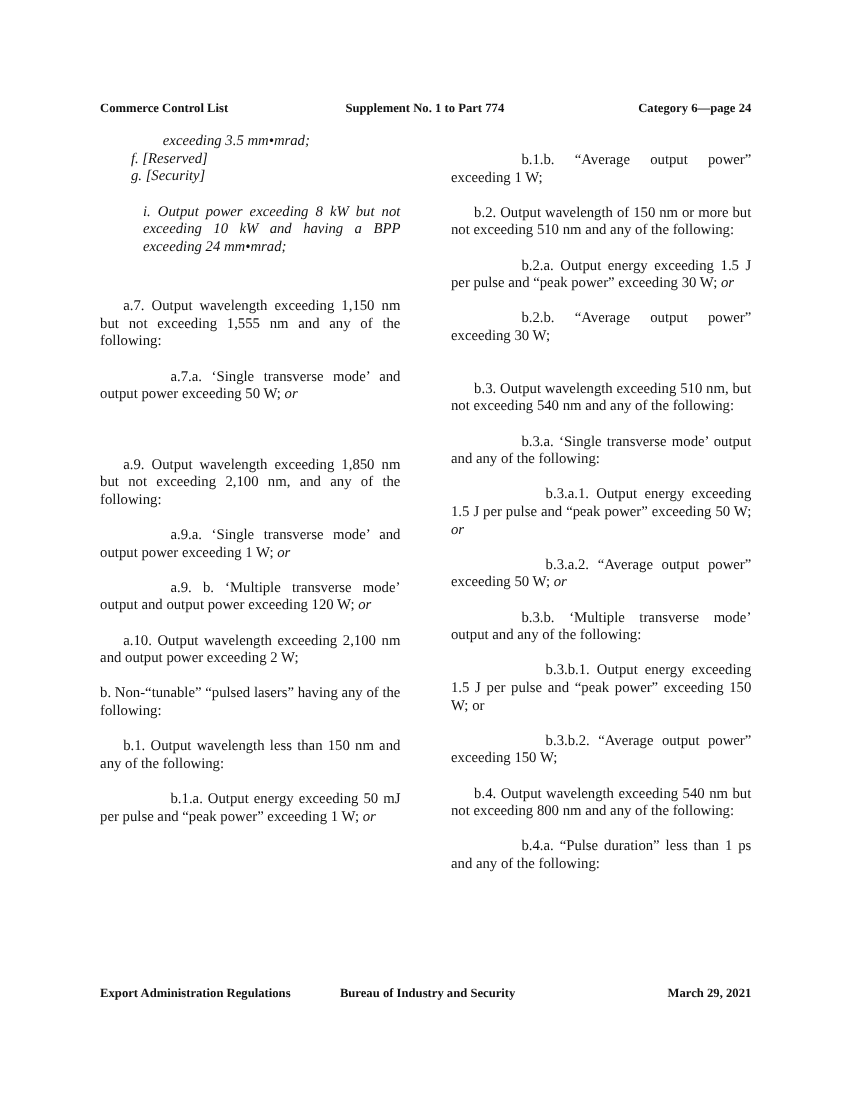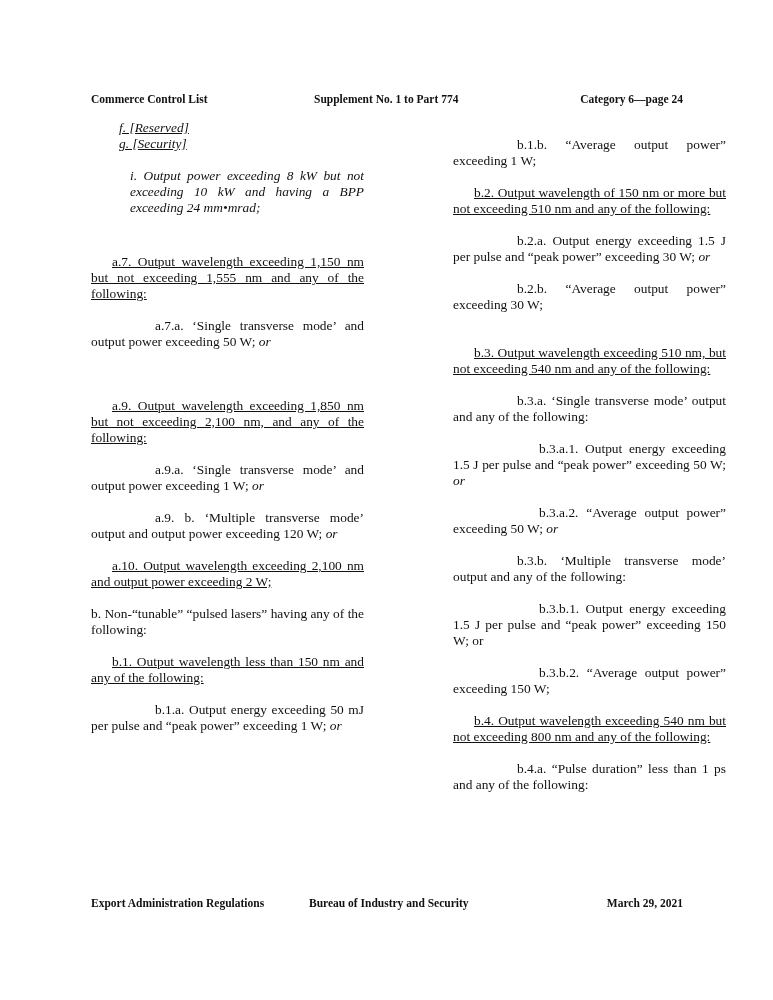--- a/index.html
+++ b/index.html
@@ -39,6 +39,7 @@
 </div>
 
 <div class="col left">
+  <div class="sub2 it" style="padding-left:57px">exceeding 3.5 mm•mrad;</div>
   <div class="sub it" style="padding-left:28px">f.    [Reserved]</div>
   <div class="sub it" style="padding-left:28px">g. [Security]</div>
   <div class="gap"></div>

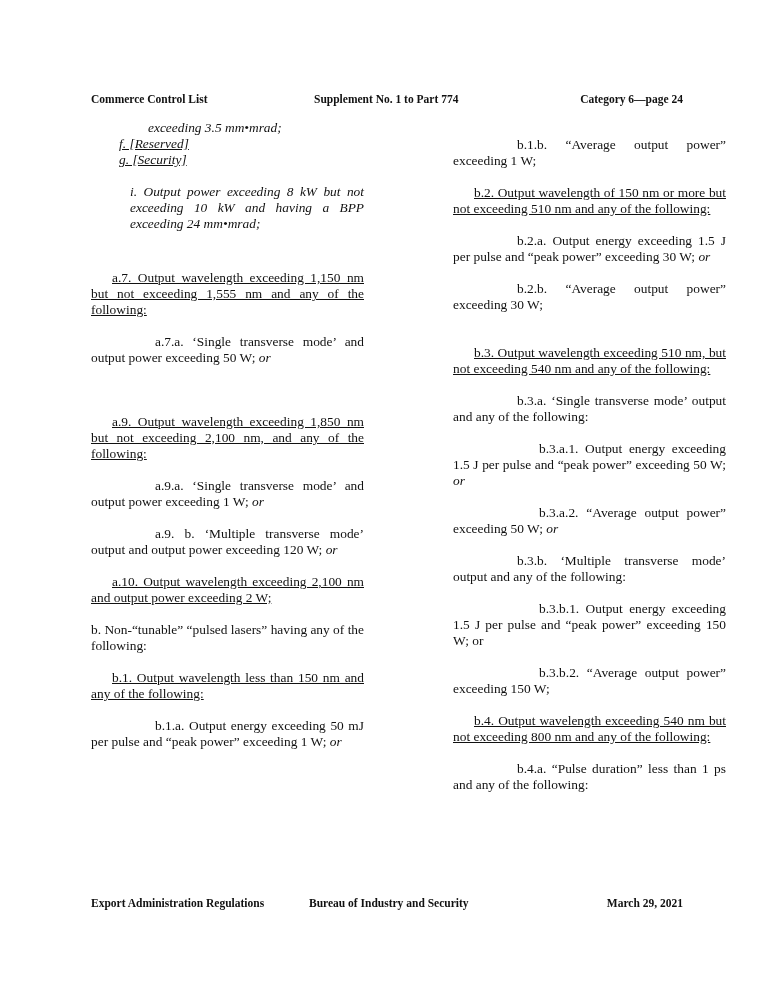--- a/index.html
+++ b/index.html
@@ -24,7 +24,7 @@
     .b { font-weight: bold; }
     .ind1 { text-indent: 21px; text-decoration: underline; }
     .ind3 { text-indent: 64px; }
-    .sub { padding-left: 39px; text-decoration: underline; }
+    .sub { padding-left: 39px; }
     .sub2 { padding-left: 57px; }
     .gap { height: 16px; }
     .gap2 { height: 32px; }

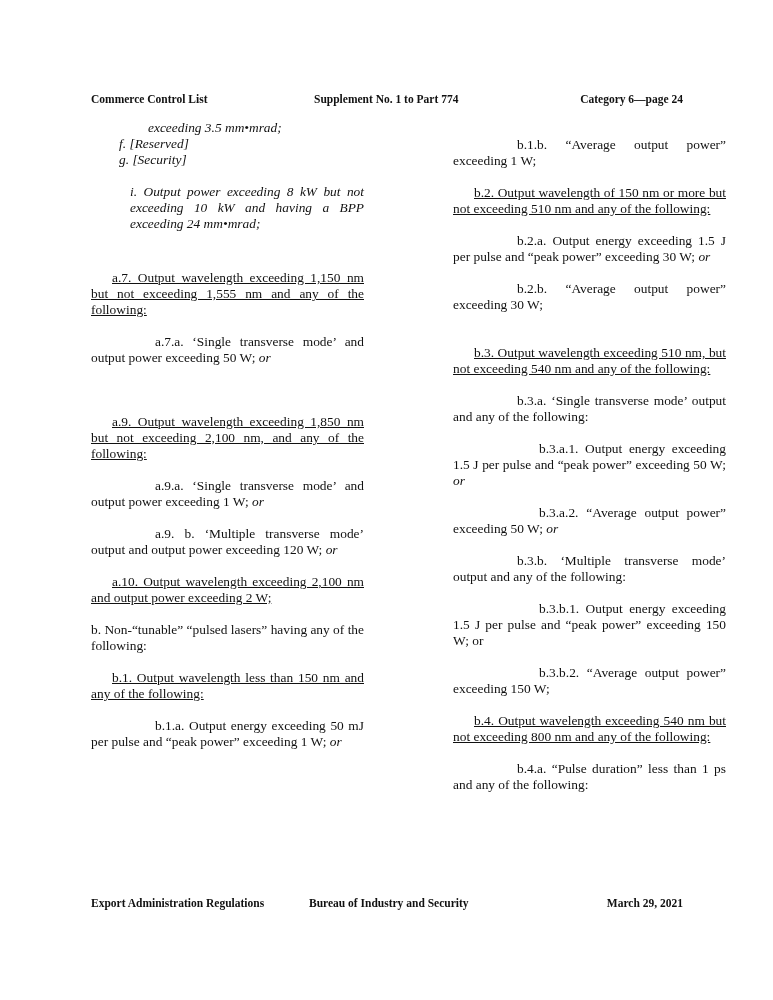--- a/index.html
+++ b/index.html
@@ -16,7 +16,7 @@
     .hdr span, .ftr span { position: absolute; top: 0; white-space: nowrap; }
     .col { position: absolute; top: 120px; width: 273px; font-size: 13.4px; line-height: 16px; }
     .col.left { left: 91px; }
-    .col.right { left: 410px; margin-left: 43px; }
+    .col.right { left: 410px; }
     .p { text-align: justify; margin: 0; }
     .p.last { text-align-last: left; }
     .it { font-style: italic; }

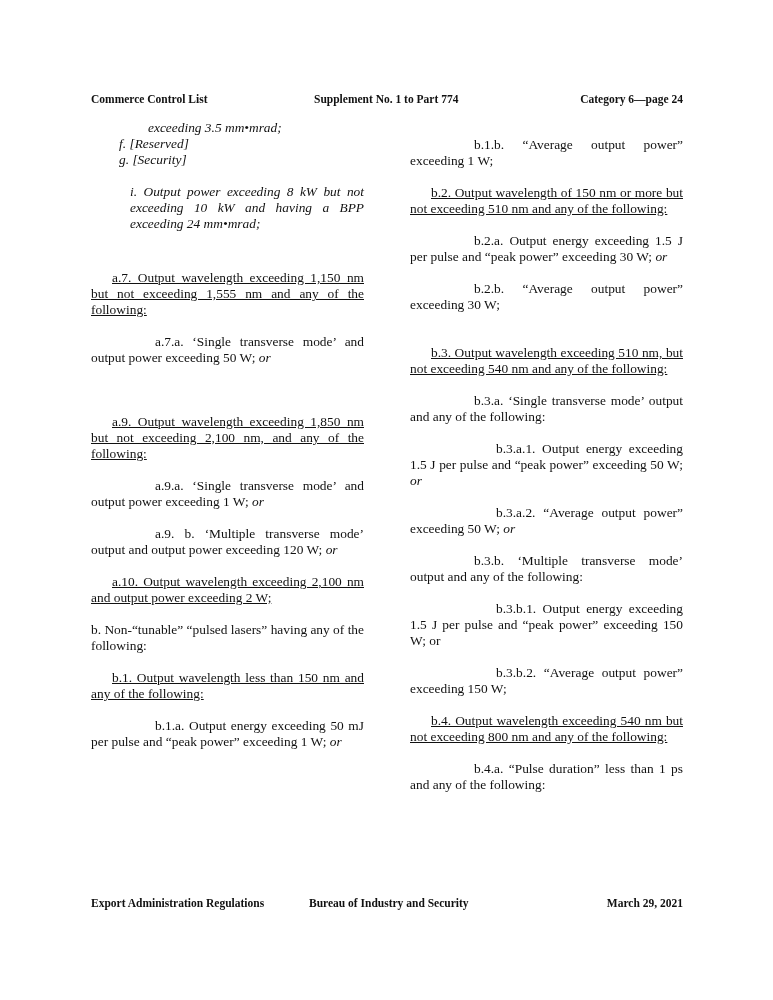--- a/index.html
+++ b/index.html
@@ -22,7 +22,7 @@
     .it { font-style: italic; }
     .u { text-decoration: underline; }
     .b { font-weight: bold; }
-    .ind1 { text-indent: 21px; text-decoration: underline; }
+    .ind1 { text-indent: 21px; }
     .ind3 { text-indent: 64px; }
     .sub { padding-left: 39px; }
     .sub2 { padding-left: 57px; }

